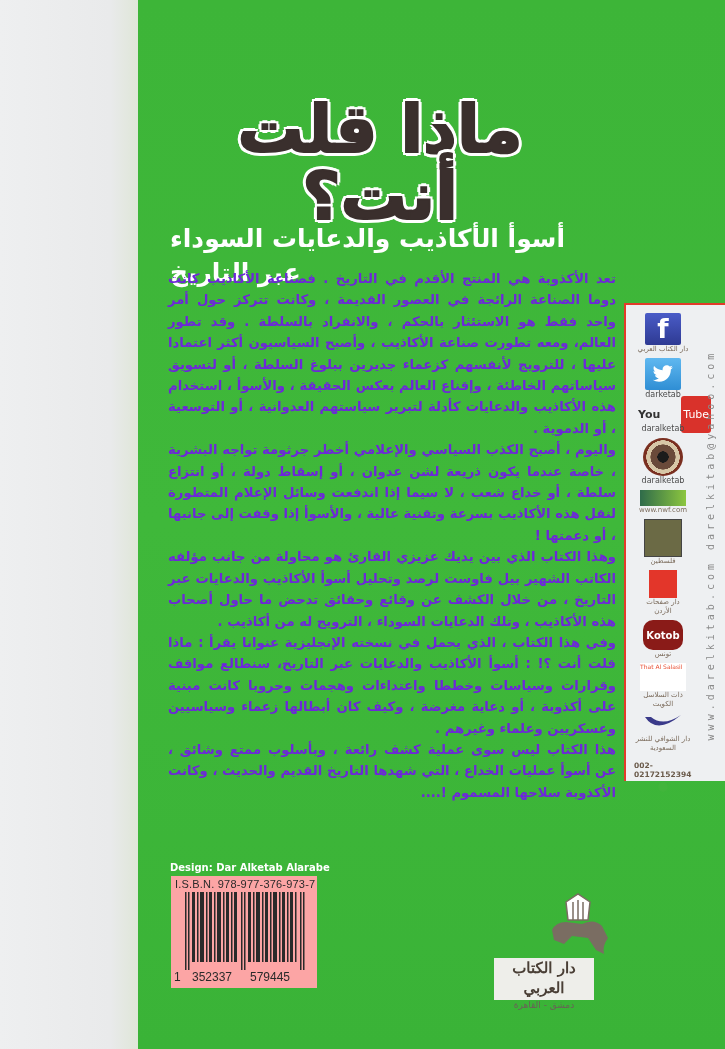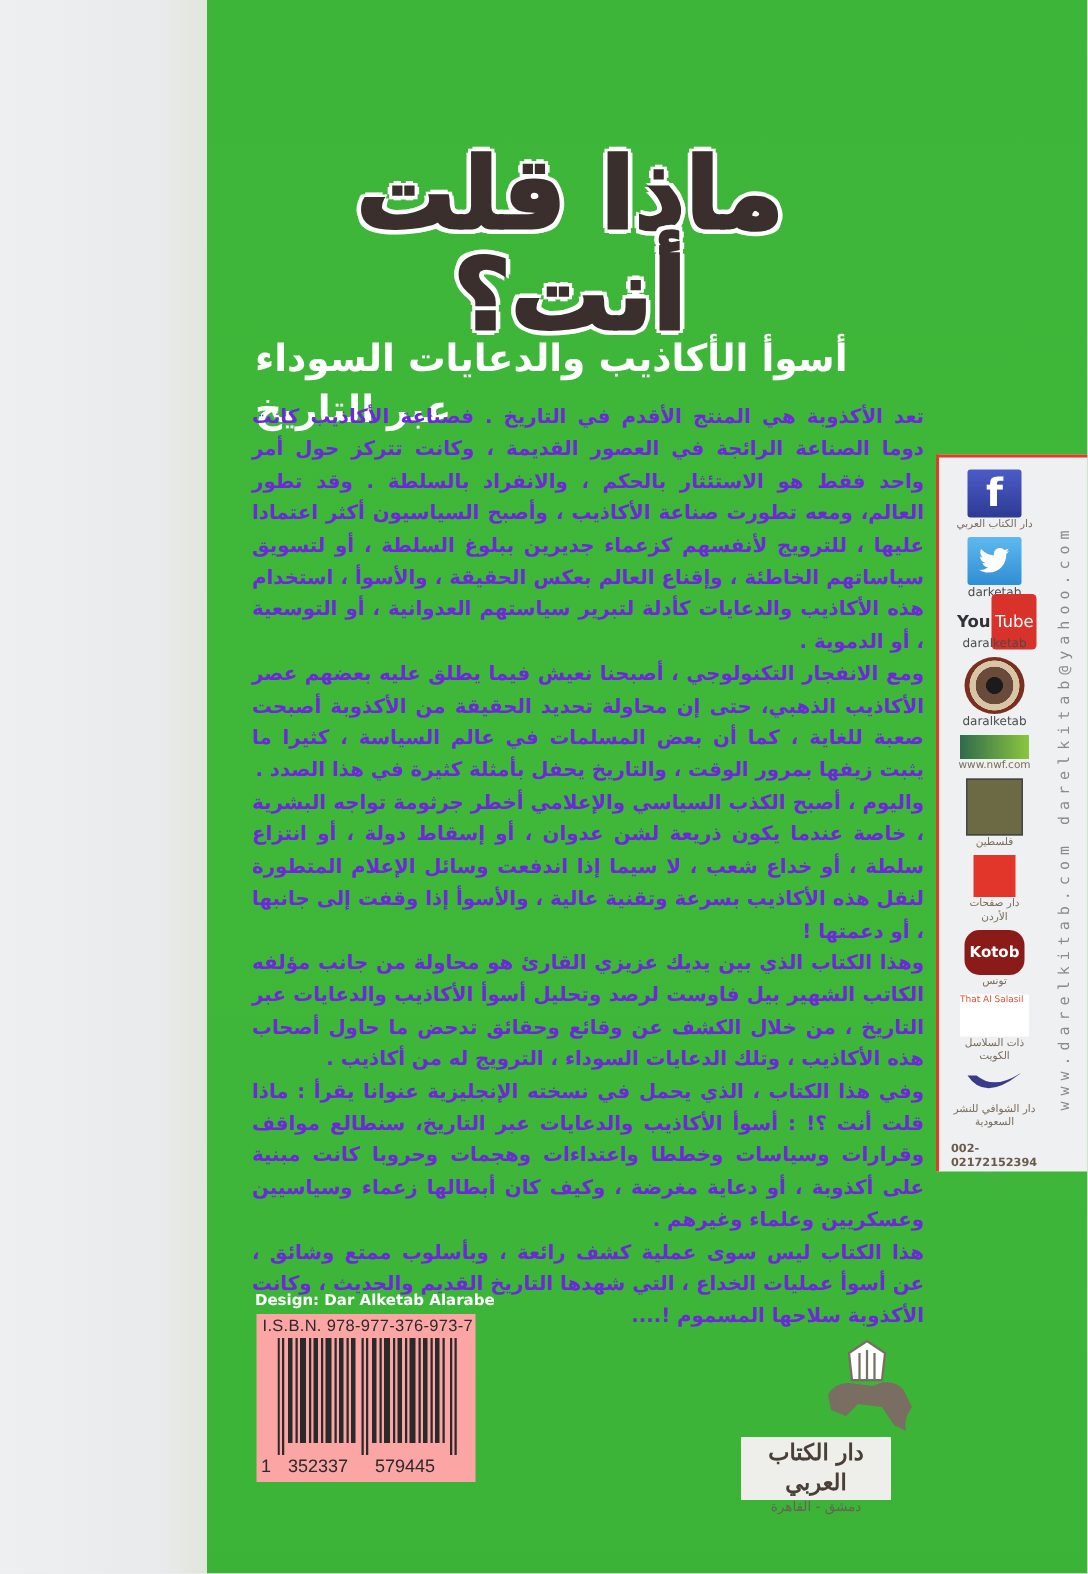--- a/index.html
+++ b/index.html
@@ -26,7 +26,7 @@
   .icon-box { width:36px; height:32px; border-radius:2px; display:flex; align-items:center; justify-content:center; color:#fff; font-weight:bold; }
   .fb { background:linear-gradient(180deg,#4a5cc7,#2e3a93); font-size:26px; font-family:"DejaVu Sans", sans-serif; }
   .tw { background:linear-gradient(180deg,#5fb8f0,#2f8ed4); }
-  .yt { width:50px; height:20px; display:flex; align-items:center; font-size:11px; }
+  .yt { width:50px; height:20px; display:flex; align-items:center; font-size:11px;gap:20px; }
   .yt .you { color:#333; font-weight:bold; }
   .yt .tube { background:#d9322b; color:#fff; border-radius:3px; padding:12px 2px; margin-left:1px; }
   .ig { width:40px; height:38px; border-radius:50%; background:radial-gradient(circle at 50% 50%,#1b1b1b 0 20%,#6a4a3a 21% 45%,#d7c6a6 46% 60%,#7a2f20 61% 100%); }

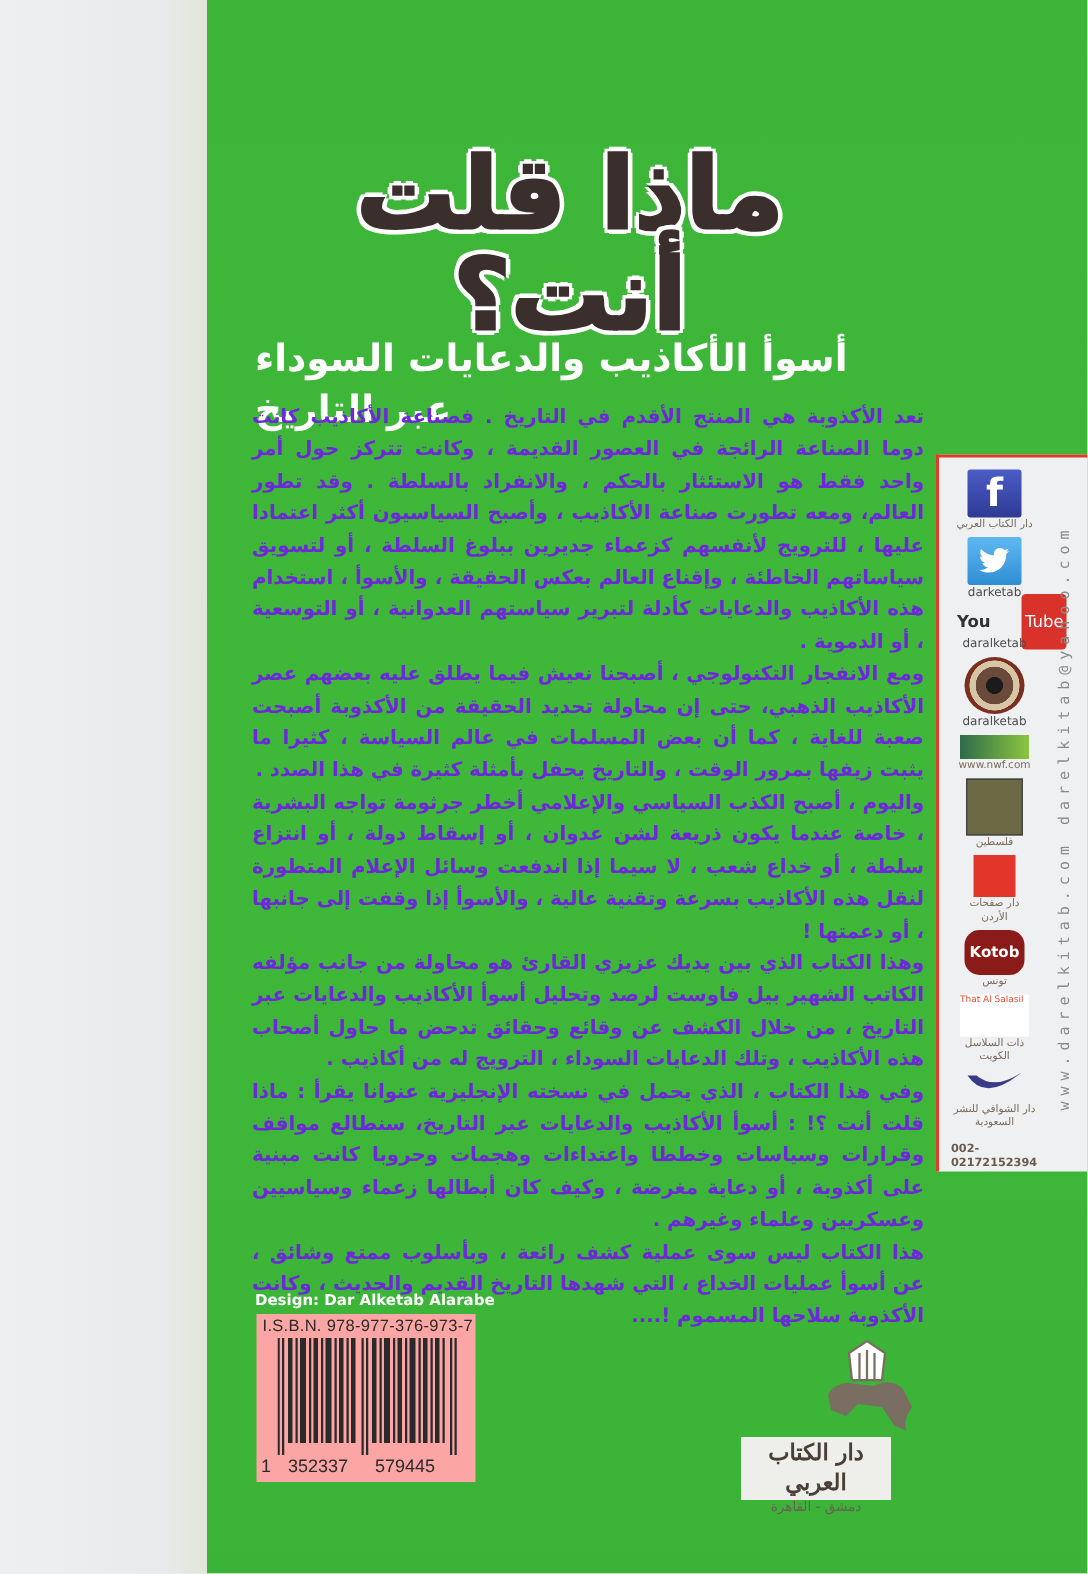--- a/index.html
+++ b/index.html
@@ -69,7 +69,6 @@
 
 <div class="body-text">
   <p>تعد الأكذوبة هي المنتج الأقدم في التاريخ . فصناعة الأكاذيب كانت دوما الصناعة الرائجة في العصور القديمة ، وكانت تتركز حول أمر واحد فقط هو الاستئثار بالحكم ، والانفراد بالسلطة . وقد تطور العالم، ومعه تطورت صناعة الأكاذيب ، وأصبح السياسيون أكثر اعتمادا عليها ، للترويج لأنفسهم كزعماء جديرين ببلوغ السلطة ، أو لتسويق سياساتهم الخاطئة ، وإقناع العالم بعكس الحقيقة ، والأسوأ ، استخدام هذه الأكاذيب والدعايات كأدلة لتبرير سياستهم العدوانية ، أو التوسعية ، أو الدموية .</p>
-  <p>ومع الانفجار التكنولوجي ، أصبحنا نعيش فيما يطلق عليه بعضهم عصر الأكاذيب الذهبي، حتى إن محاولة تحديد الحقيقة من الأكذوبة أصبحت صعبة للغاية ، كما أن بعض المسلمات في عالم السياسة ، كثيرا ما يثبت زيفها بمرور الوقت ، والتاريخ يحفل بأمثلة كثيرة في هذا الصدد .</p>
   <p>واليوم ، أصبح الكذب السياسي والإعلامي أخطر جرثومة تواجه البشرية ، خاصة عندما يكون ذريعة لشن عدوان ، أو إسقاط دولة ، أو انتزاع سلطة ، أو خداع شعب ، لا سيما إذا اندفعت وسائل الإعلام المتطورة لنقل هذه الأكاذيب بسرعة وتقنية عالية ، والأسوأ إذا وقفت إلى جانبها ، أو دعمتها !</p>
   <p>وهذا الكتاب الذي بين يديك عزيزي القارئ هو محاولة من جانب مؤلفه الكاتب الشهير بيل فاوست لرصد وتحليل أسوأ الأكاذيب والدعايات عبر التاريخ ، من خلال الكشف عن وقائع وحقائق تدحض ما حاول أصحاب هذه الأكاذيب ، وتلك الدعايات السوداء ، الترويج له من أكاذيب .</p>
   <p>وفي هذا الكتاب ، الذي يحمل في نسخته الإنجليزية عنوانا يقرأ : ماذا قلت أنت ؟! : أسوأ الأكاذيب والدعايات عبر التاريخ، سنطالع مواقف وقرارات وسياسات وخططا واعتداءات وهجمات وحروبا كانت مبنية على أكذوبة ، أو دعاية مغرضة ، وكيف كان أبطالها زعماء وسياسيين وعسكريين وعلماء وغيرهم .</p>

